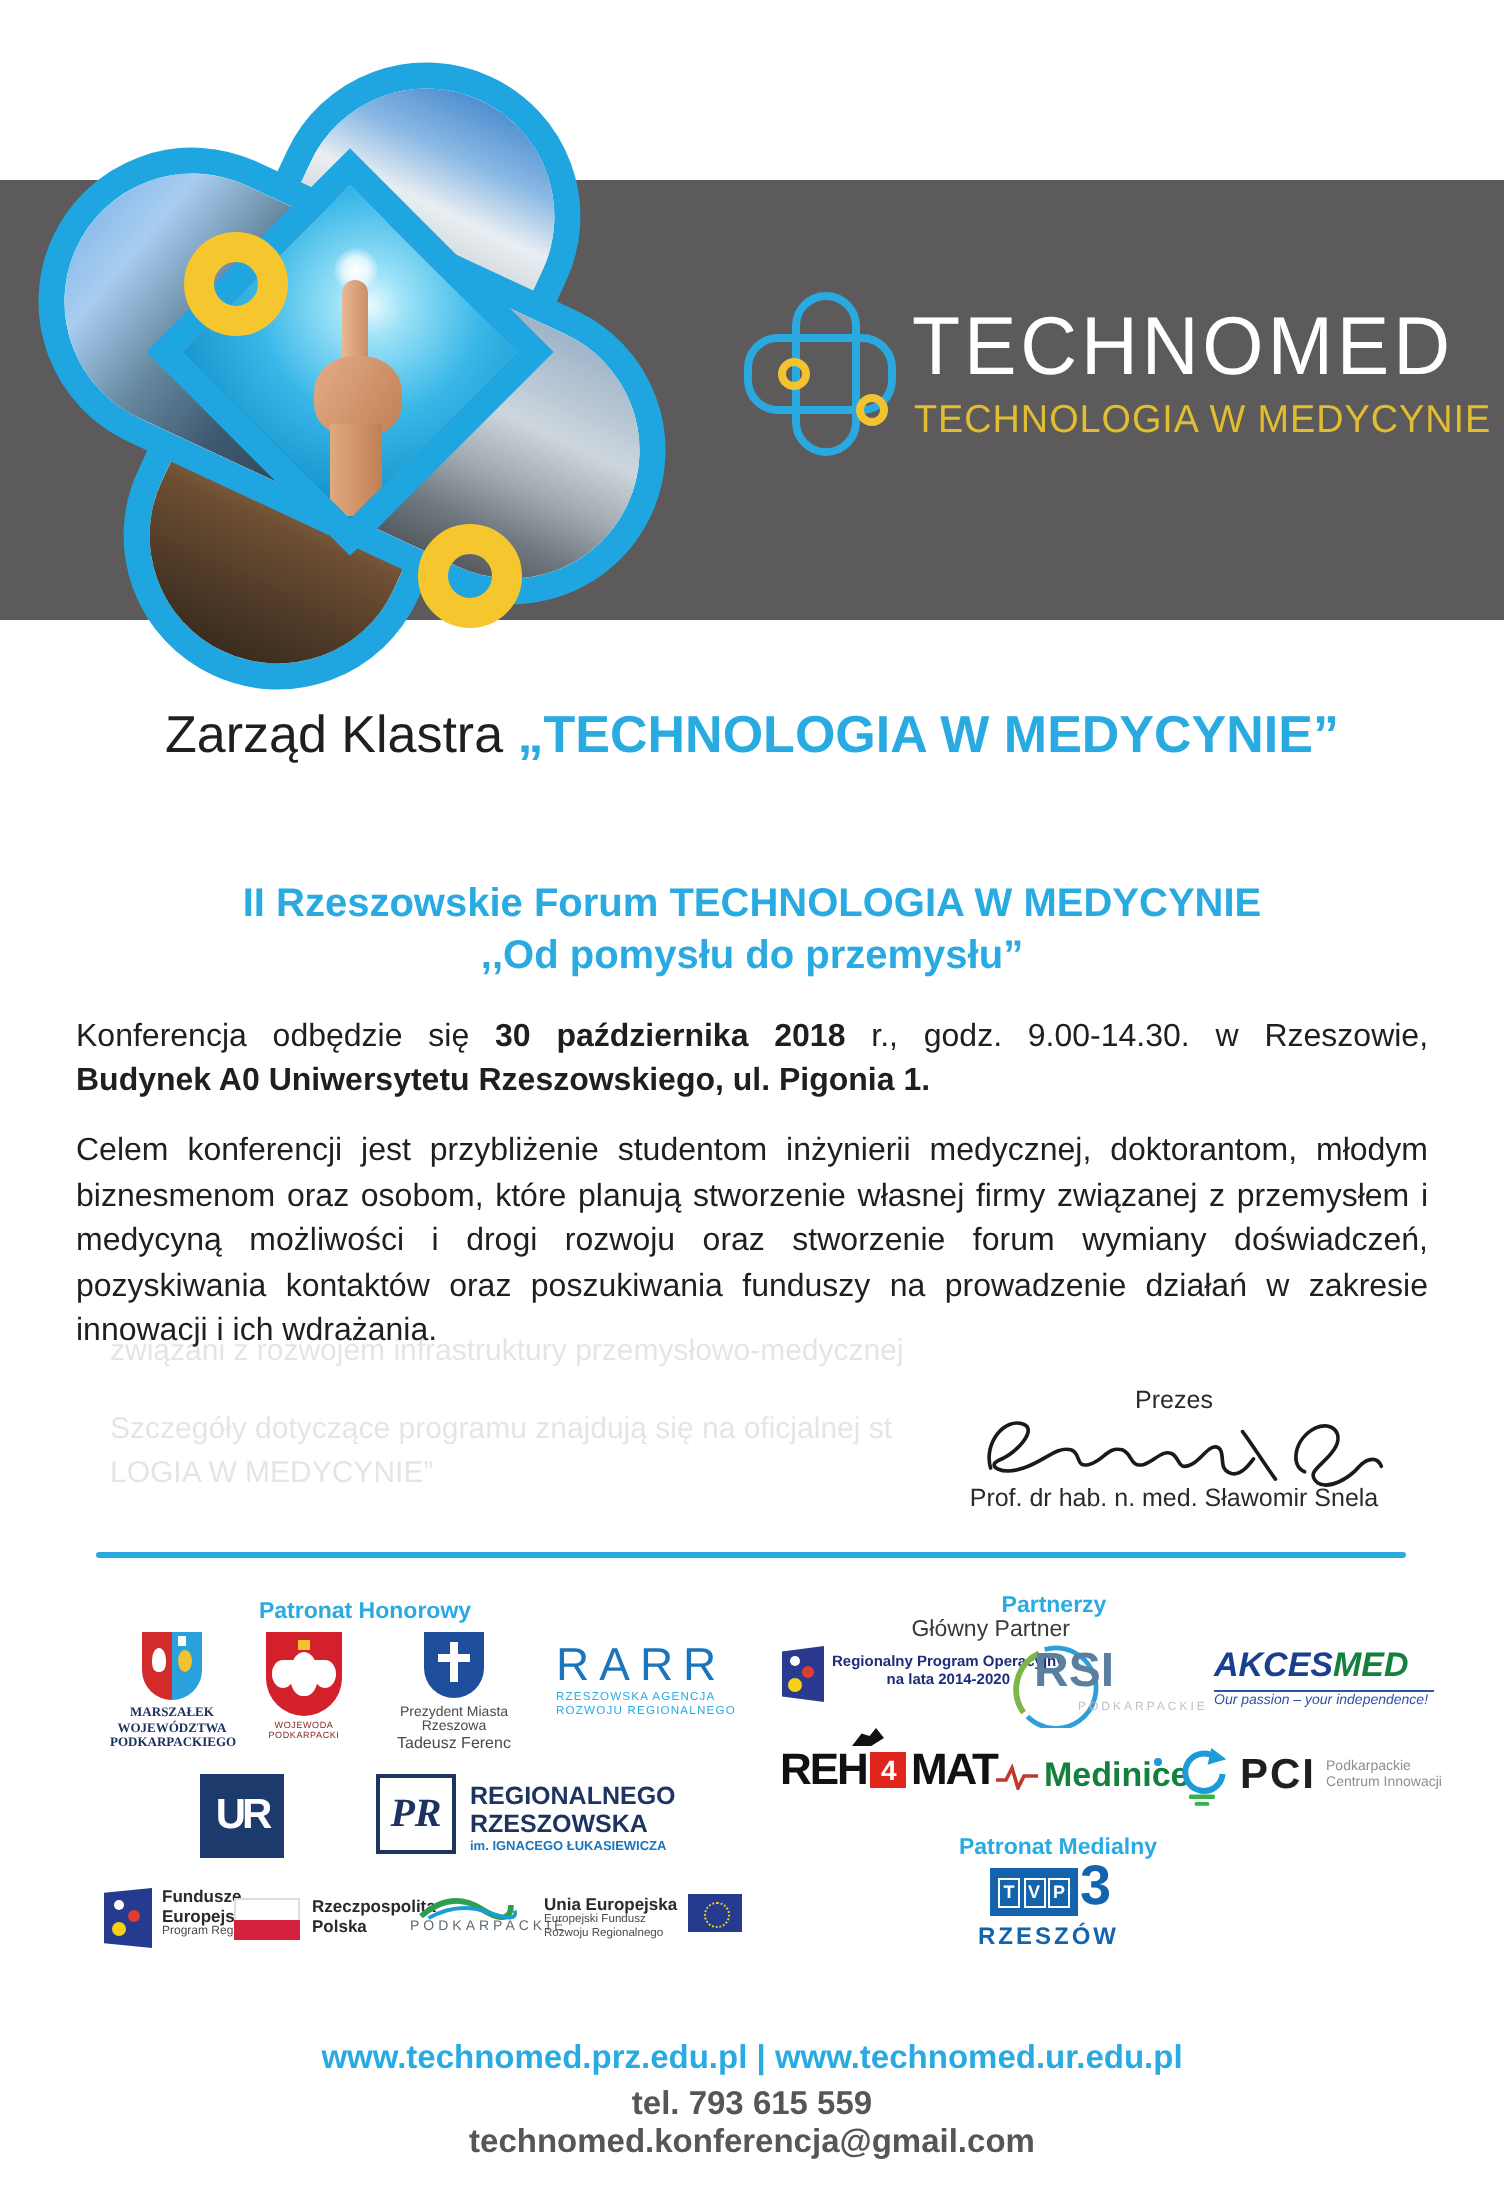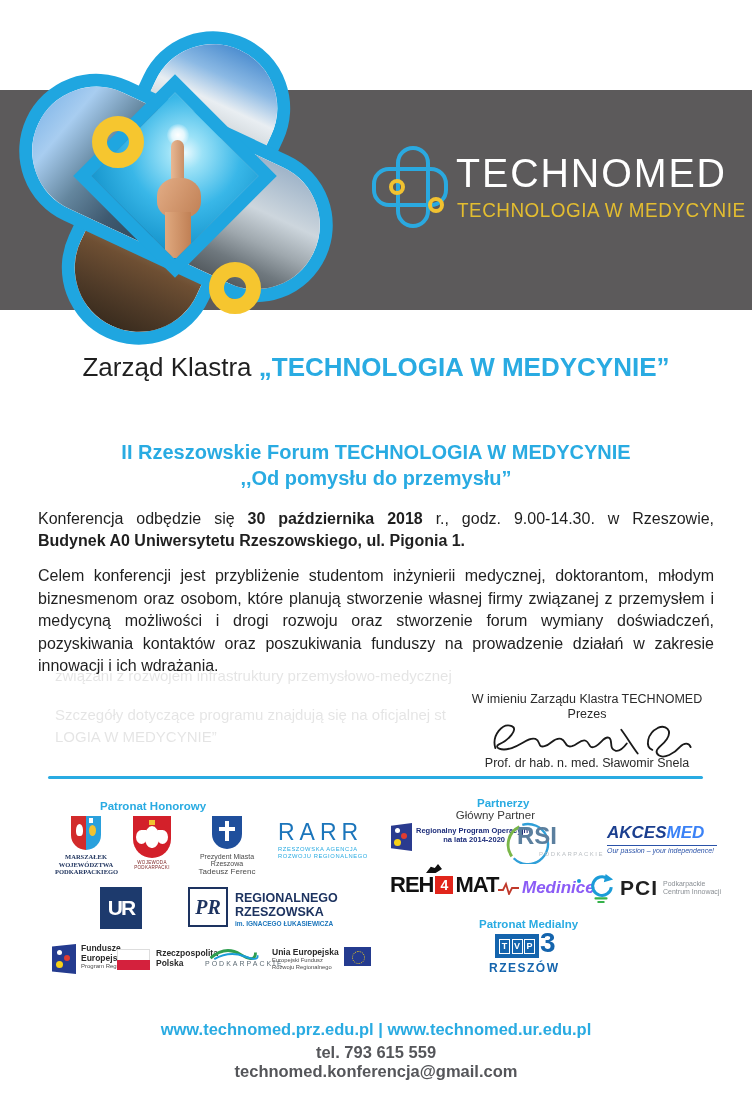--- a/index.html
+++ b/index.html
@@ -228,7 +228,6 @@
   <div class="ghost g3">LOGIA W MEDYCYNIE”</div>
 
   <div class="sig">
-    <div>W imieniu Zarządu Klastra TECHNOMED</div>
     <div class="sig-role">Prezes</div>
     <svg width="225" height="42" viewBox="0 0 230 46">
       <g fill="none" stroke="#1a1a1a" stroke-width="2" stroke-linecap="round">

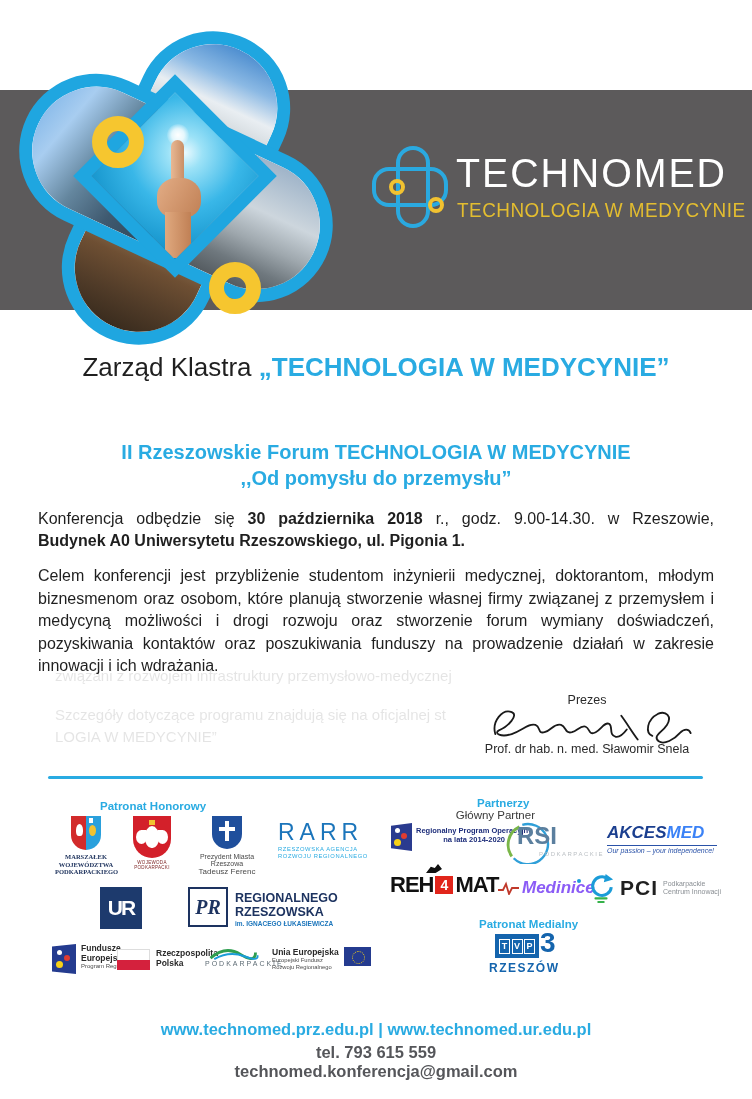--- a/index.html
+++ b/index.html
@@ -73,7 +73,7 @@
   .divider{position:absolute;left:48px;top:776px;width:655px;height:3px;background:#29abe2;border-radius:2px;}
 
   
-  .slabel{position:absolute;font-size:11.5px;font-weight:bold;color:#29abe2;text-align:left;}
+  .slabel{position:absolute;font-size:11.5px;font-weight:bold;color:#29abe2;text-align:center;}
   .lab-ph{left:100px;top:800px;width:165px;}
   .lab-pa{left:477px;top:797px;width:100px;}
   .lab-gp{left:415px;top:809px;width:120px;font-size:11.5px;color:#3a3a3a;font-weight:normal;text-align:right;position:absolute;}

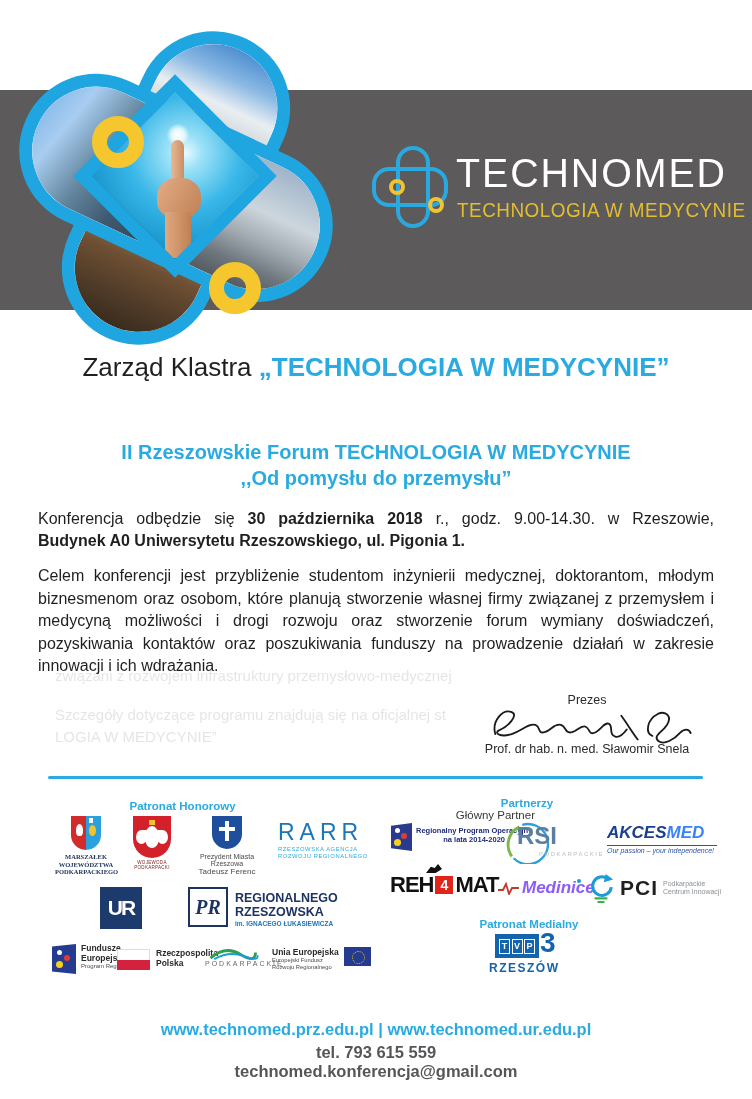--- a/index.html
+++ b/index.html
@@ -146,7 +146,7 @@
   .rsi-t{position:absolute;left:14px;top:2px;font-size:24px;font-weight:bold;color:#5b7f9e;}
   .rsi-s{position:absolute;left:36px;top:31px;font-size:6px;letter-spacing:1.5px;color:#bcc1c5;}
   .akces{font-size:17px;font-weight:bold;font-style:italic;}
-  .akces .a1{color:#1b3f8f;} .akces .a2{color:#3b82f6;}
+  .akces .a1{color:#1b3f8f;} .akces .a2{color:#15803d;}
   .akces-tag{font-size:7px;color:#2a52a8;font-style:italic;margin-top:2px;border-top:1.5px solid #2a52a8;padding-top:1px;width:110px;}
   .reh{display:flex;align-items:center;font-weight:bold;color:#111;font-size:22px;letter-spacing:-1px;}
   .reh .four{width:18px;height:18px;background:#e1251b;color:#fff;font-size:14px;display:flex;align-items:center;

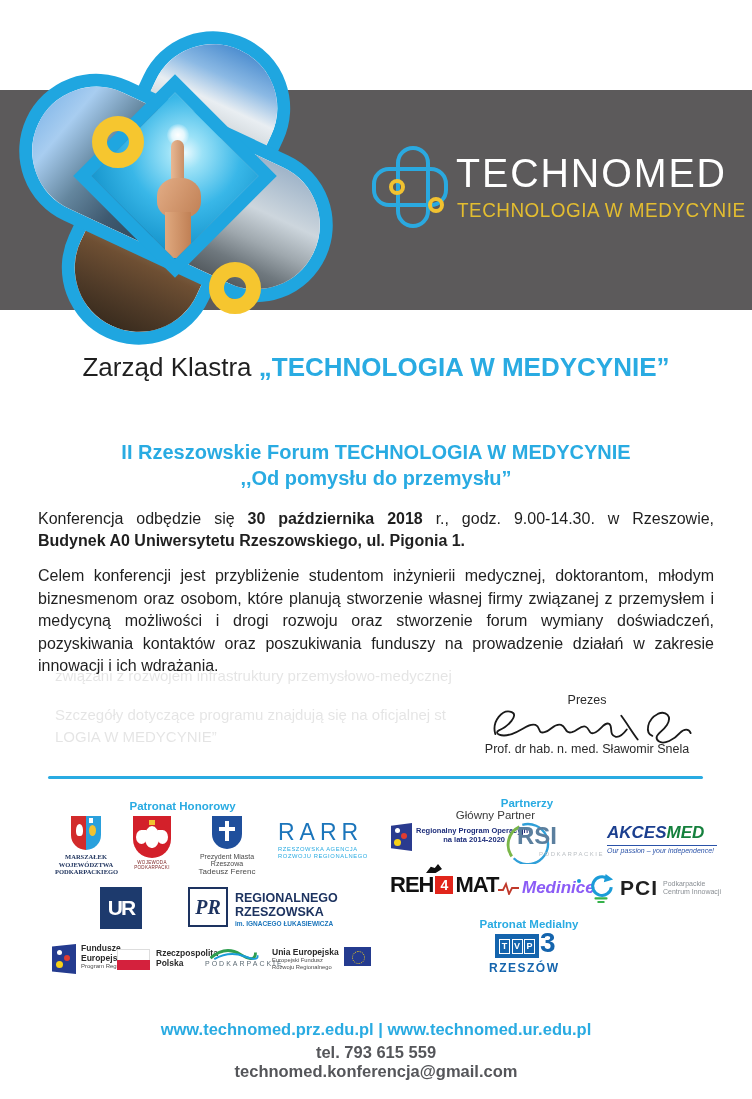--- a/index.html
+++ b/index.html
@@ -153,7 +153,7 @@
       justify-content:center;margin:0 2px;letter-spacing:0;}
   .reh-bird{position:absolute;left:36px;top:-8px;width:16px;height:9px;background:#111;
       clip-path:polygon(0 100%,30% 30%,55% 45%,75% 0,100% 55%,60% 100%);}
-  .medin{font-size:17px;font-weight:bold;font-style:italic;color:#8b5cf6;position:relative;}
+  .medin{font-size:17px;font-weight:bold;color:#15803d;position:relative;}
   .medin .tittle{position:absolute;right:14px;top:1px;width:4px;height:4px;border-radius:50%;background:#1b9cd8;}
   .pci-row{display:flex;align-items:center;gap:5px;}
   .pci-t{font-size:21px;font-weight:bold;color:#1f1f1f;letter-spacing:1px;}

